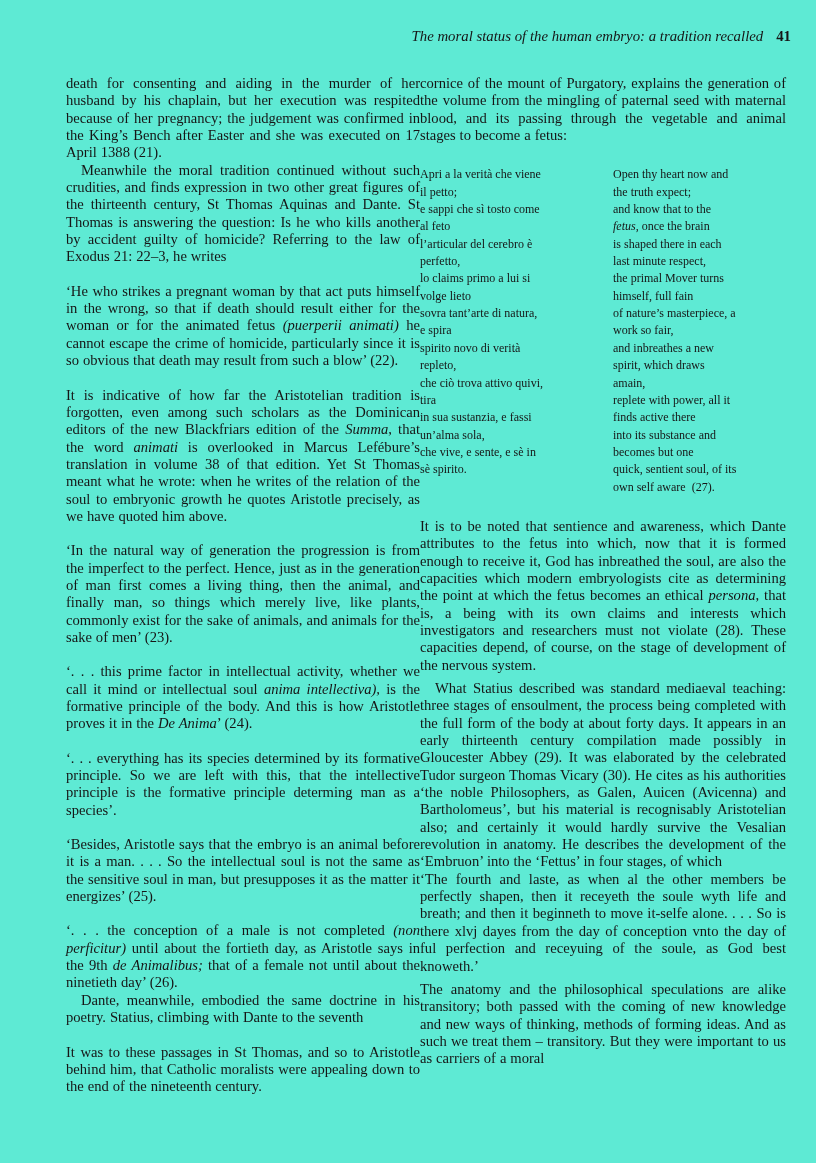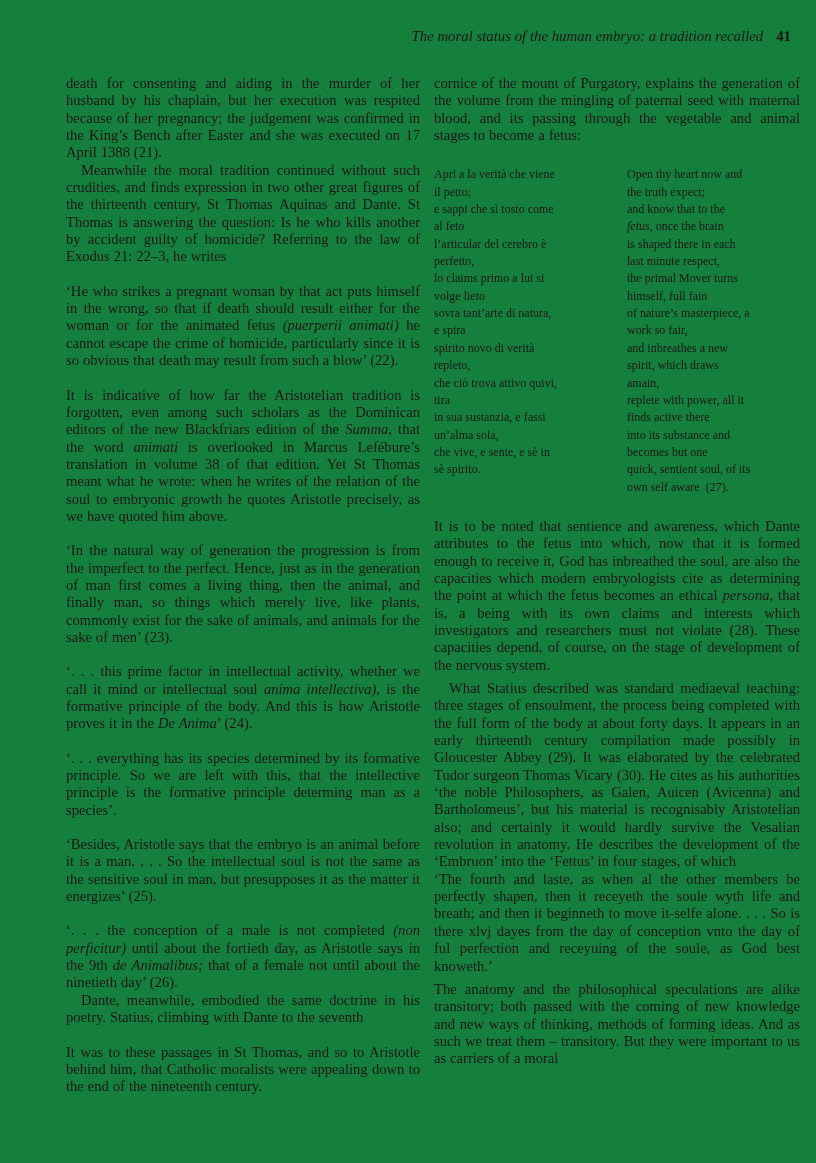--- a/index.html
+++ b/index.html
@@ -11,7 +11,7 @@
   .page {
     position: relative;
     width: 816px; height: 1163px;
-    background: #15803d;
+    background: #5eead4;
     color: #161616;
     overflow: hidden;
   }

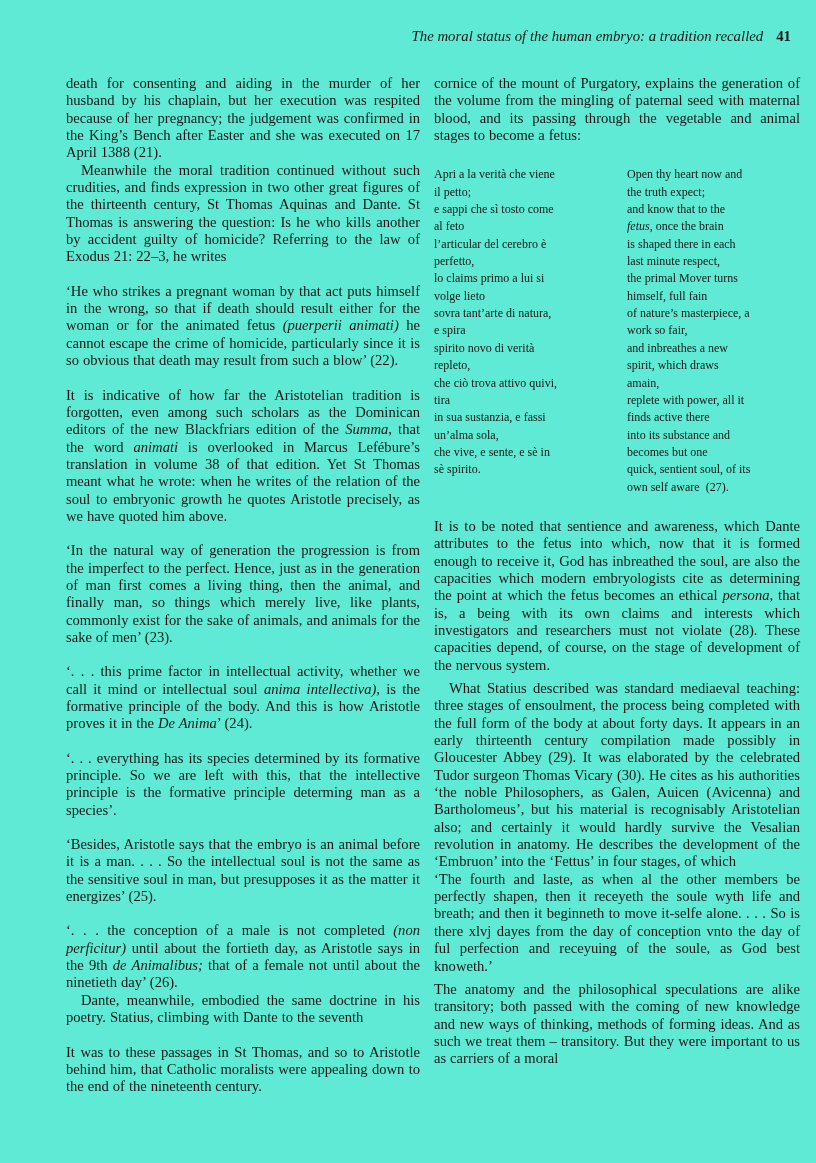--- a/index.html
+++ b/index.html
@@ -31,7 +31,6 @@
     top: 75px; left: 66px;
     width: 734px;
     display: flex;
-    gap: 14px;
   }
   .col-left  { width: 354px; flex: none; }
   .col-right { width: 366px; flex: none; }

